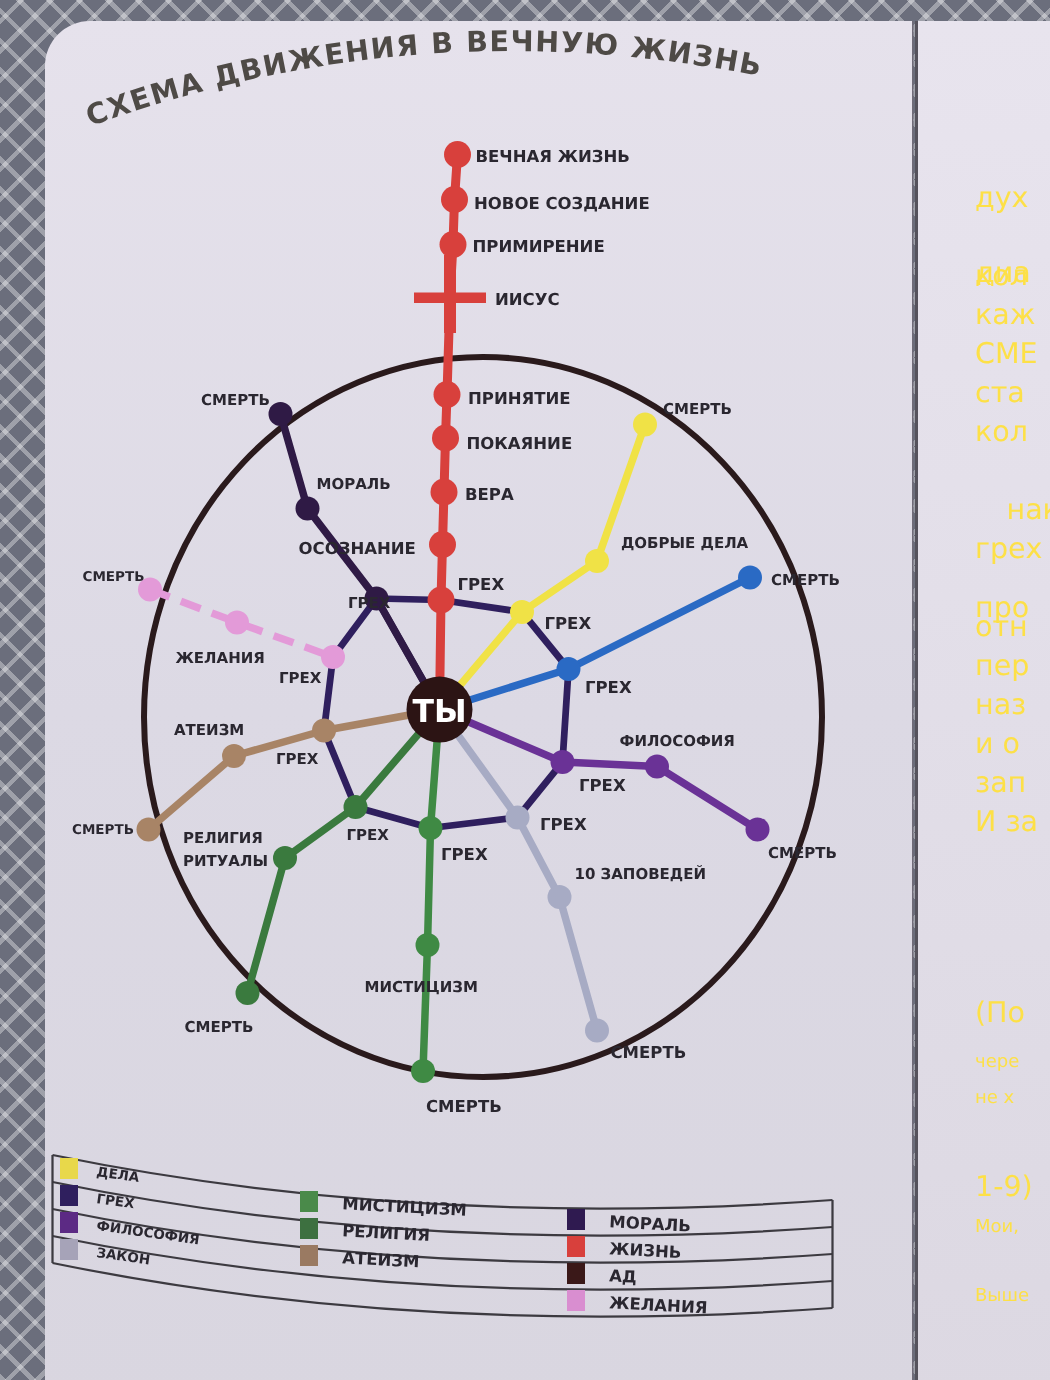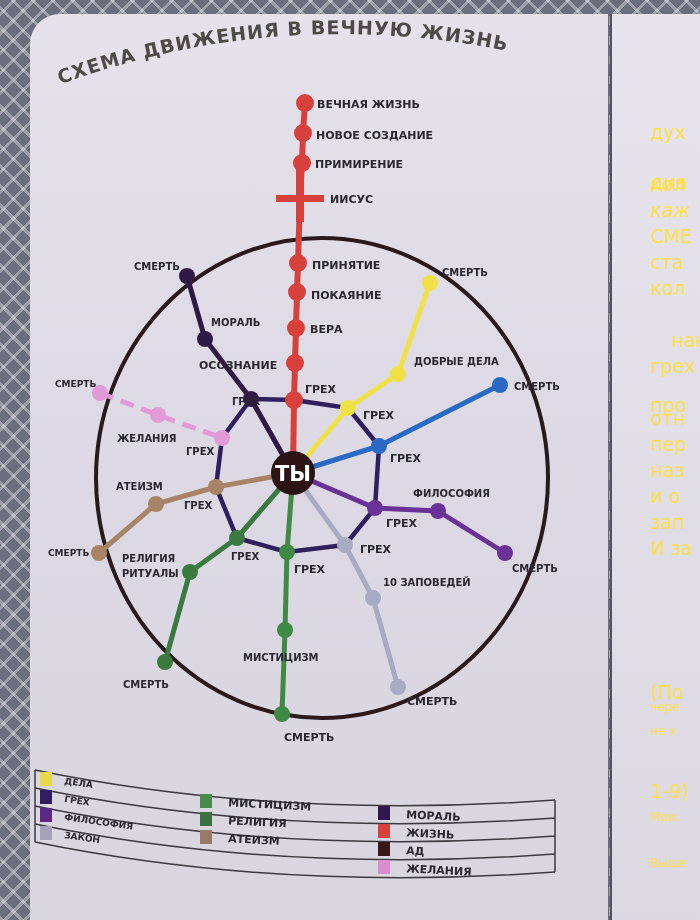--- a/index.html
+++ b/index.html
@@ -181,7 +181,7 @@
     <div class="rp-line" style="top: 121px; left: 650px;">дух</div>
     <div class="rp-line" style="top: 147px; left: 650px; margin-top: 24px;">диа</div>
     <div class="rp-line" style="top: 173px; left: 650px;">кол</div>
-    <div class="rp-line" style="top: 199px; left: 650px; font-style: italic;">каж</div>
+    <div class="rp-line" style="top: 199px; left: 650px;">каж</div>
     <div class="rp-line" style="top: 225px; left: 650px;">СМЕ</div>
     <div class="rp-line" style="top: 251px; left: 650px;">ста</div>
     <div class="rp-line" style="top: 277px; left: 650px;">кол</div>

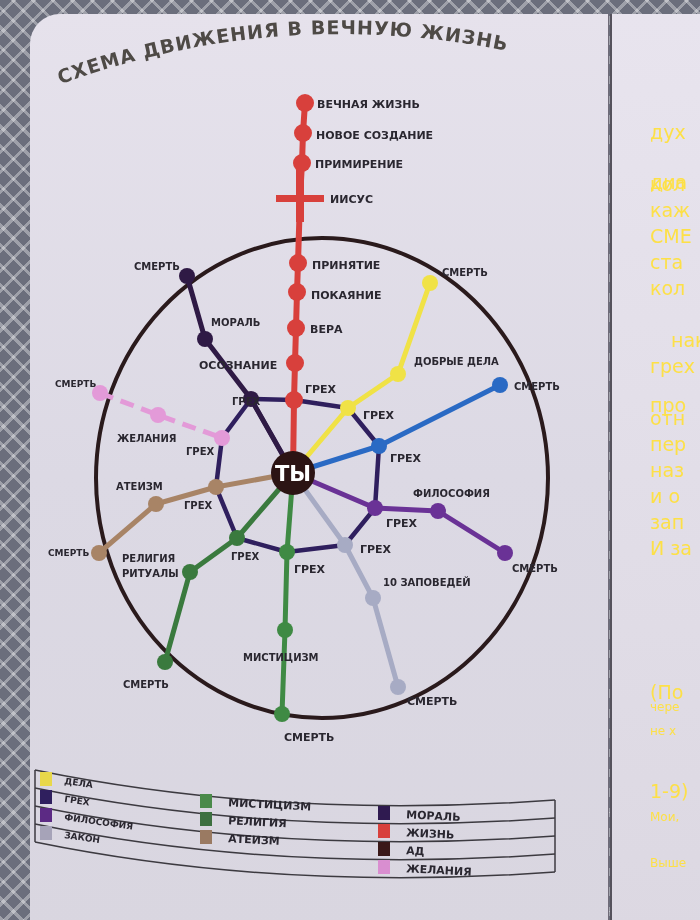--- a/index.html
+++ b/index.html
@@ -194,7 +194,7 @@
     <div class="rp-line" style="top: 485px; left: 650px;">и о</div>
     <div class="rp-line" style="top: 511px; left: 650px;">зап</div>
     <div class="rp-line" style="top: 537px; left: 650px;">И за</div>
-    <div class="rp-line" style="top: 681px; left: 650px;">(По</div>
+    <div class="rp-line" style="top: 664px; left: 650px;">(По</div>
     <div class="rp-line small" style="top: 696px; left: 650px;">чере</div>
     <div class="rp-line small" style="top: 720px; left: 650px;">не х</div>
     <div class="rp-line" style="top: 780px; left: 650px;">1-9)</div>

